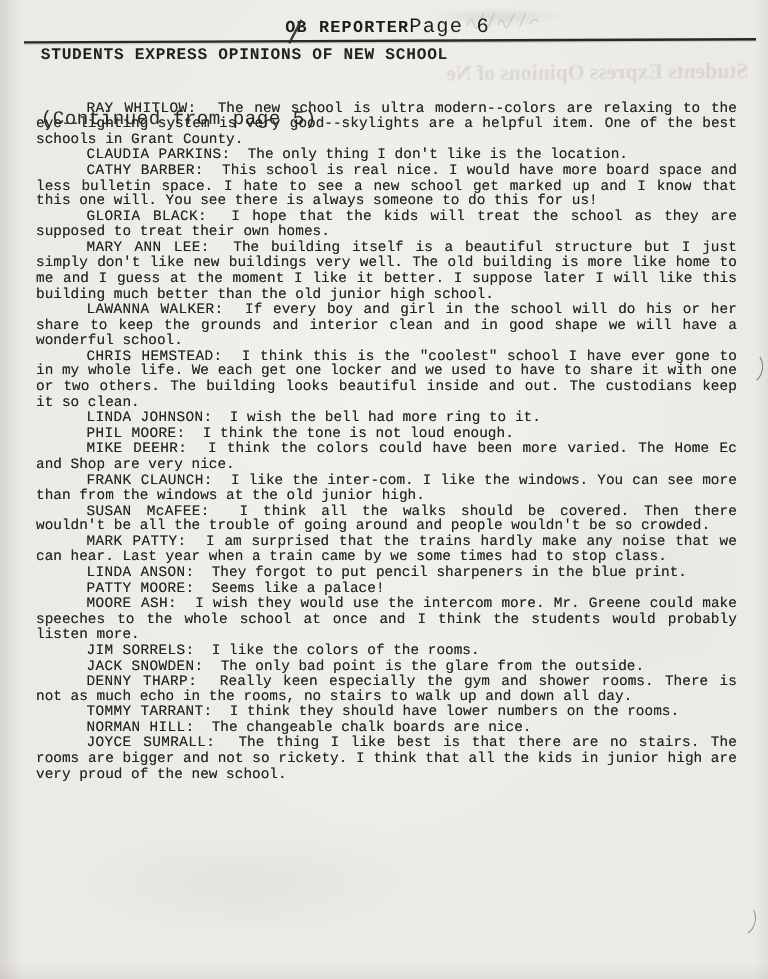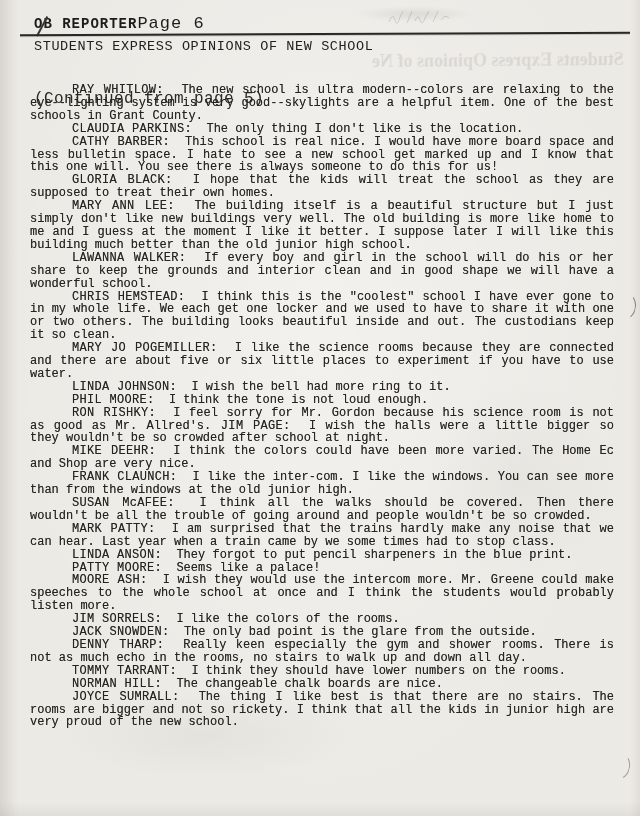--- a/index.html
+++ b/index.html
@@ -20,7 +20,7 @@
   }
   .header-row{
     position:absolute;top:14px;left:34px;right:28px;
-    display:flex;justify-content:flex-start;align-items:baseline;
+    display:flex;justify-content:center;align-items:baseline;
   }
   .masthead{
     font-size:14px;letter-spacing:1px;font-weight:bold;color:#1e1c1a;

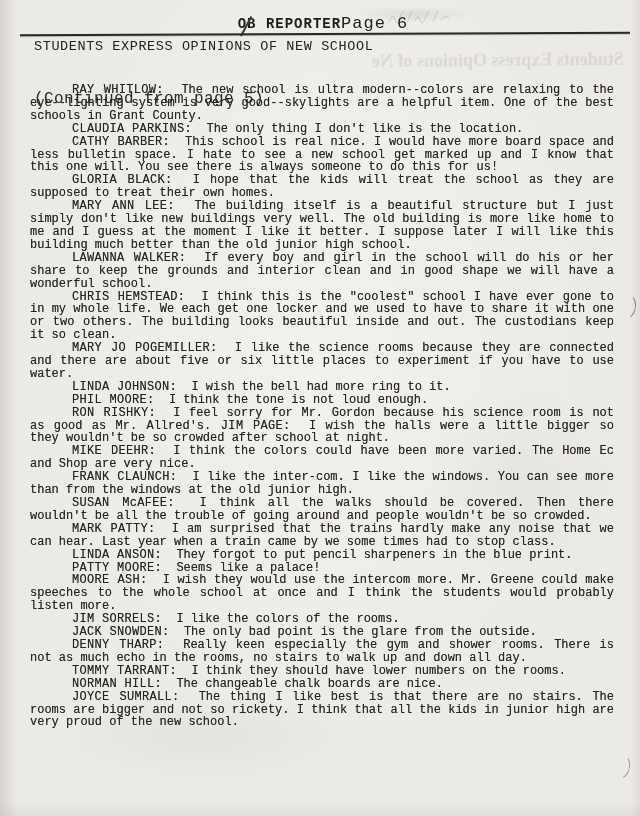--- a/index.html
+++ b/index.html
@@ -38,7 +38,7 @@
   }
   .headline{
     position:absolute;top:39px;left:34px;margin:0;
-    font-size:13.5px;font-weight:normal;letter-spacing:0.6px;color:#23211e;
+    font-size:13.5px;font-weight:bold;letter-spacing:0.6px;color:#23211e;
   }
   .continuation{
     position:absolute;top:59px;left:34px;

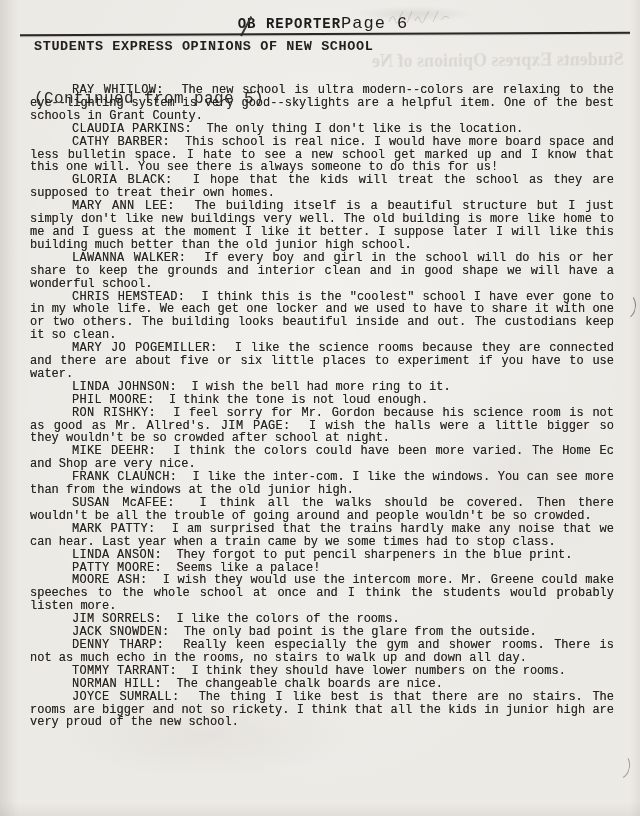--- a/index.html
+++ b/index.html
@@ -106,7 +106,6 @@
       <p class="para"><span class="speaker">MARY ANN LEE:</span>&nbsp; The building itself is a beautiful structure but I just simply don't like new buildings very well.  The old building is more like home to me and I guess at the moment I like it better.  I suppose later I will like this building much better than the old junior high school.</p>
       <p class="para"><span class="speaker">LAWANNA WALKER:</span>&nbsp; If every boy and girl in the school will do his or her share to keep the grounds and interior clean and in good shape we will have a wonderful school.</p>
       <p class="para"><span class="speaker">CHRIS HEMSTEAD:</span>&nbsp; I think this is the "coolest" school I have ever gone to in my whole life.  We each get one locker and we used to have to share it with one or two others.  The building looks beautiful inside and out. The custodians keep it so clean.</p>
-      <p class="para"><span class="speaker">MARY JO POGEMILLER:</span>&nbsp; I like the science rooms because they are connected and there are about five or six little places to experiment if you have to use water.</p>
       <p class="para"><span class="speaker">LINDA JOHNSON:</span>&nbsp; I wish the bell had more ring to it.</p>
       <p class="para"><span class="speaker">PHIL MOORE:</span>&nbsp; I think the tone is not loud enough.</p>
       <p class="para"><span class="speaker">RON RISHKY:</span>&nbsp; I feel sorry for Mr. Gordon because his science room is not as good as Mr. Allred's.<span class="speaker"> JIM PAGE:</span>&nbsp; I wish the halls were a little bigger so they wouldn't be so crowded after school at night.</p>

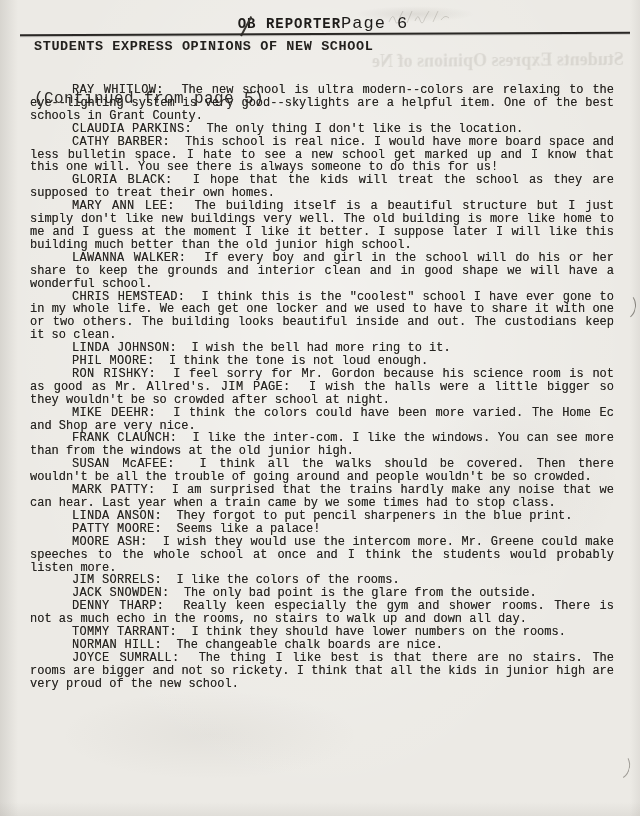--- a/index.html
+++ b/index.html
@@ -108,7 +108,6 @@
       <p class="para"><span class="speaker">CHRIS HEMSTEAD:</span>&nbsp; I think this is the "coolest" school I have ever gone to in my whole life.  We each get one locker and we used to have to share it with one or two others.  The building looks beautiful inside and out. The custodians keep it so clean.</p>
       <p class="para"><span class="speaker">LINDA JOHNSON:</span>&nbsp; I wish the bell had more ring to it.</p>
       <p class="para"><span class="speaker">PHIL MOORE:</span>&nbsp; I think the tone is not loud enough.</p>
-      <p class="para"><span class="speaker">RON RISHKY:</span>&nbsp; I feel sorry for Mr. Gordon because his science room is not as good as Mr. Allred's.<span class="speaker"> JIM PAGE:</span>&nbsp; I wish the halls were a little bigger so they wouldn't be so crowded after school at night.</p>
       <p class="para"><span class="speaker">MIKE DEEHR:</span>&nbsp; I think the colors could have been more varied.  The Home Ec and Shop are very nice.</p>
       <p class="para"><span class="speaker">FRANK CLAUNCH:</span>&nbsp; I like the inter-com.  I like the windows.  You can see more than from the windows at the old junior high.</p>
       <p class="para"><span class="speaker">SUSAN McAFEE:</span>&nbsp; I think all the walks should be covered.  Then there wouldn't be all the trouble of going around and people wouldn't be so crowded.</p>

